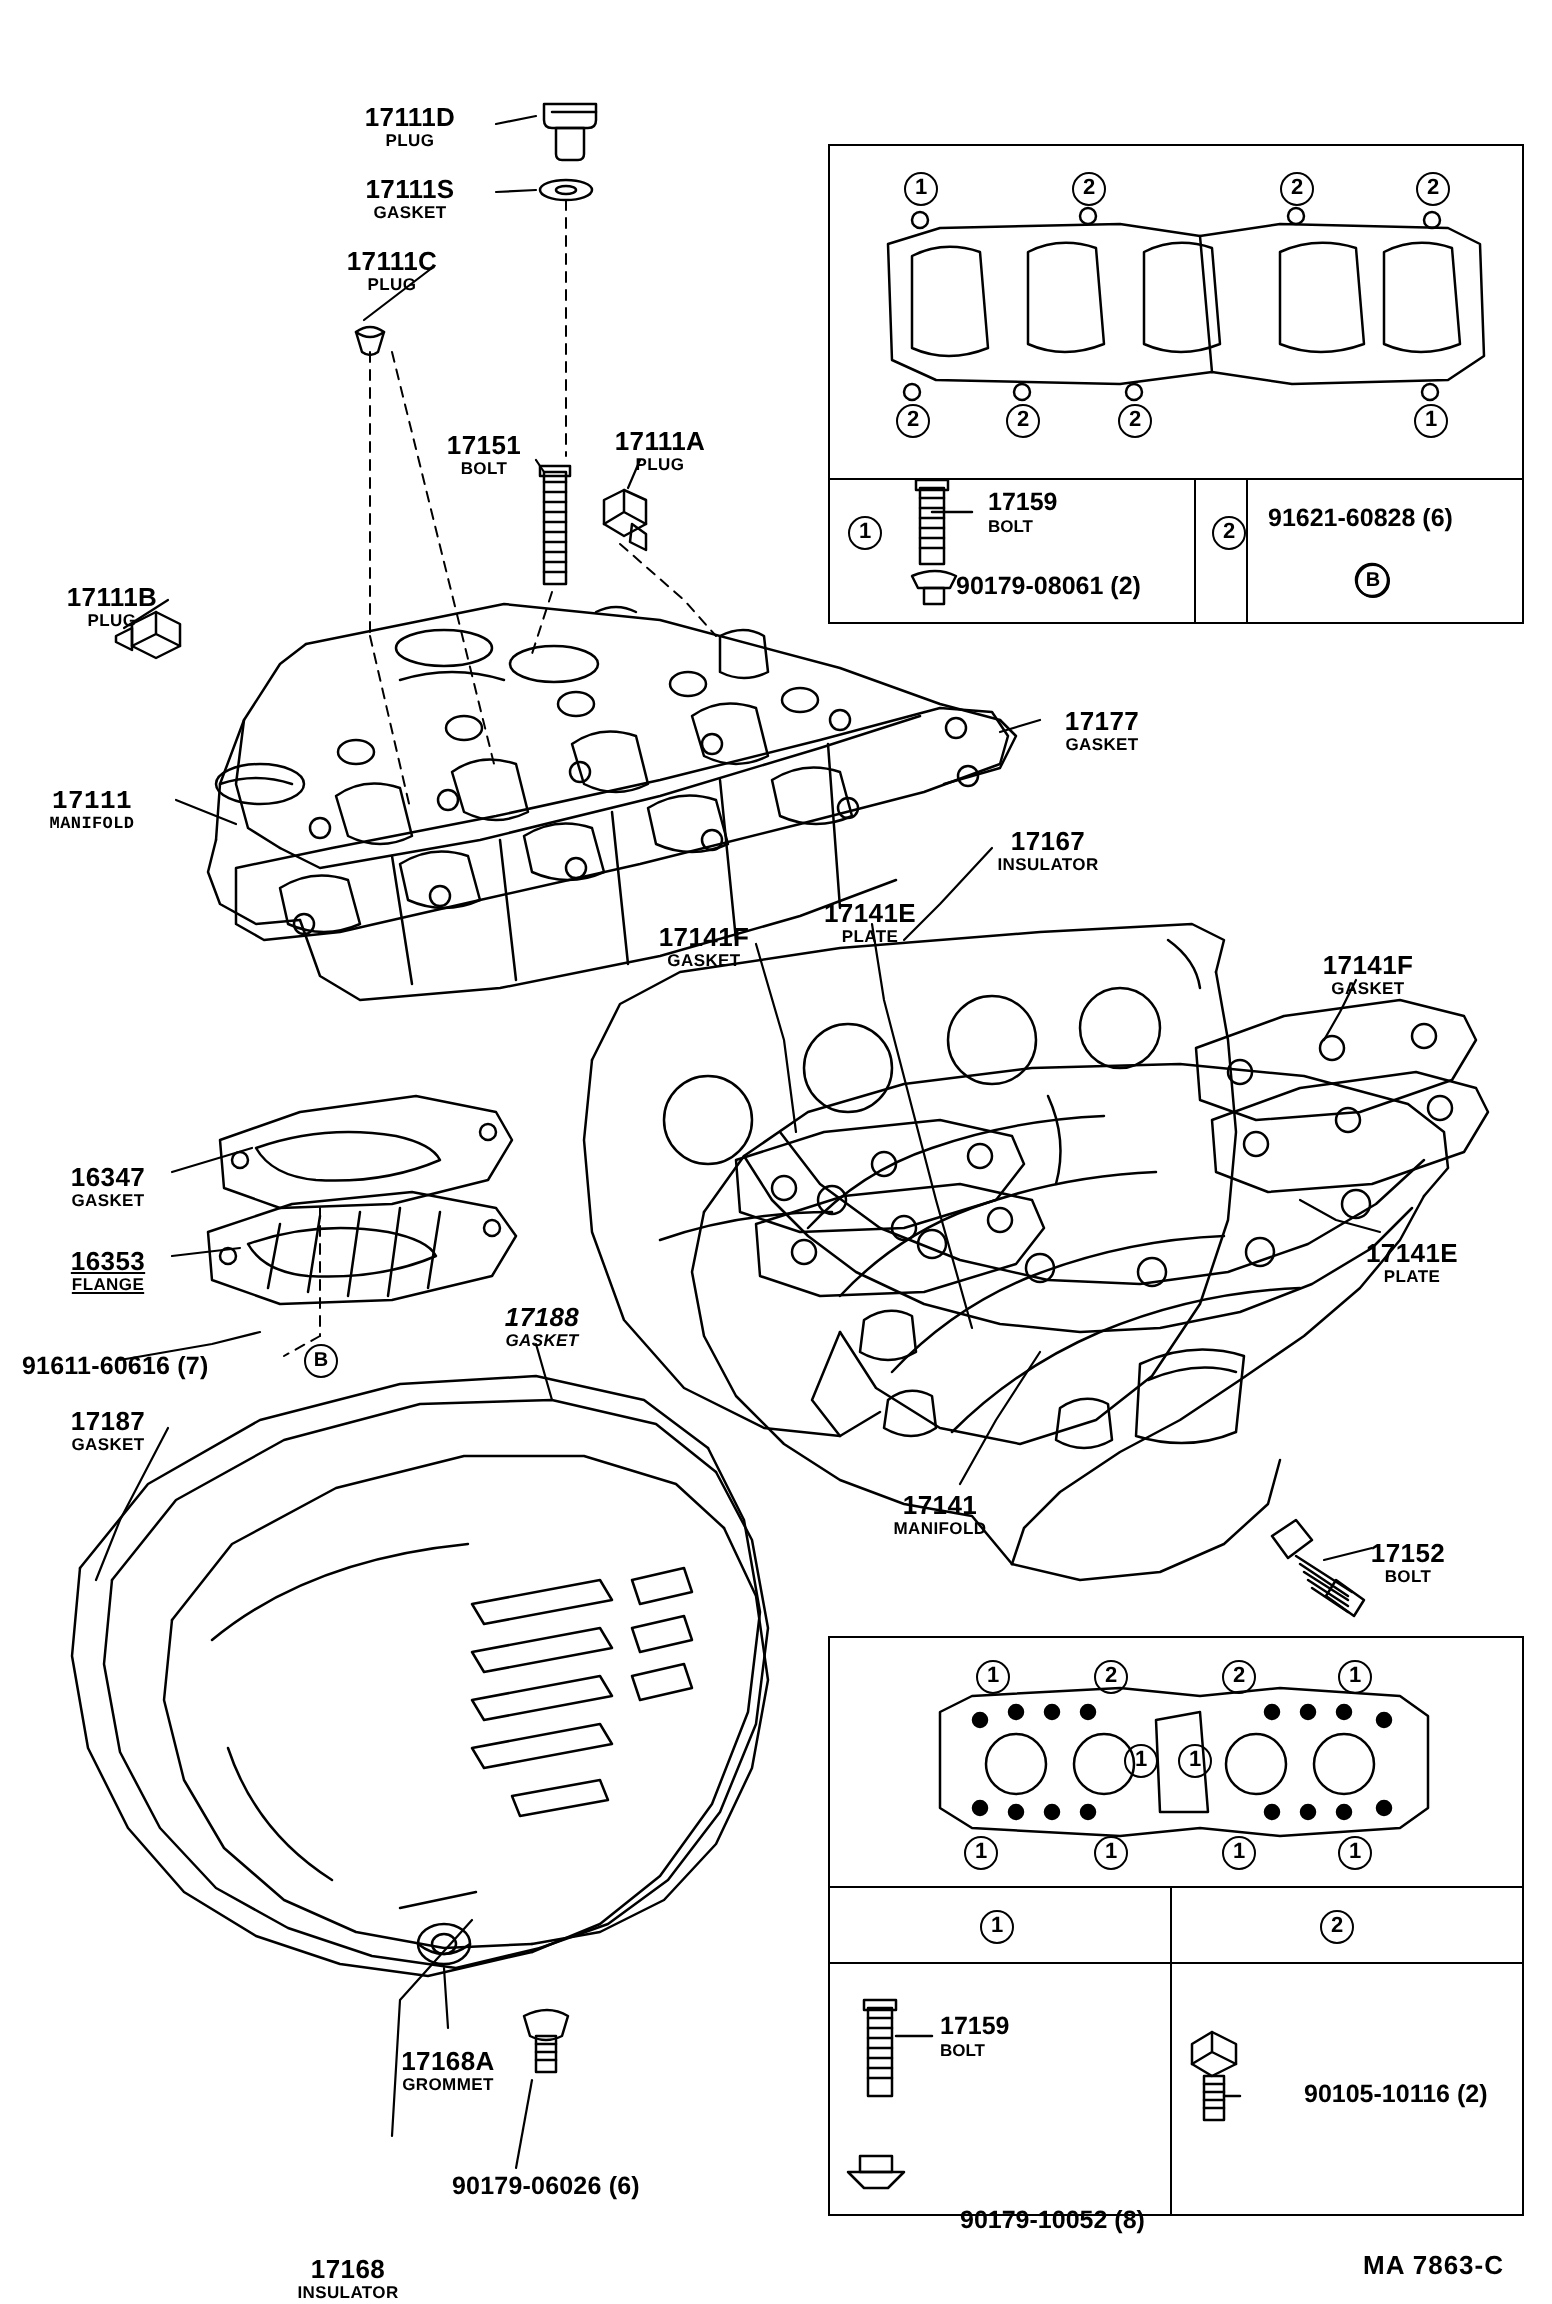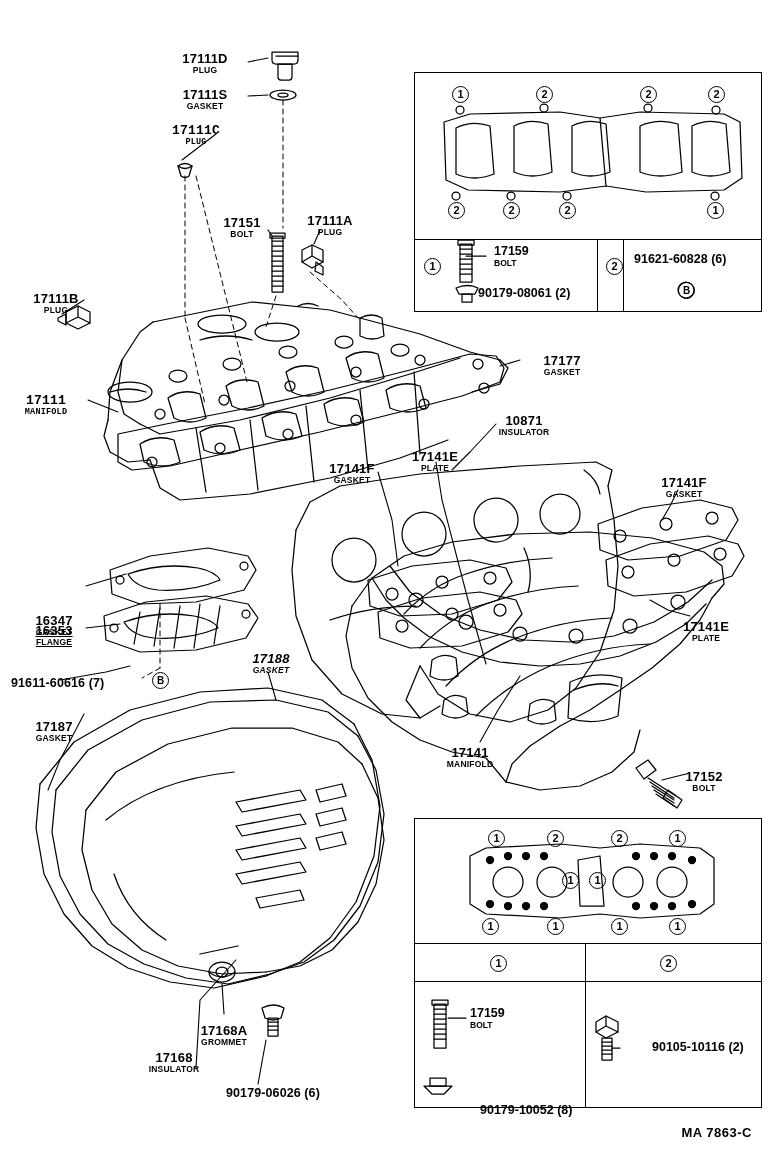--- a/index.html
+++ b/index.html
@@ -444,7 +444,7 @@
     <span class="pn">17111S</span>
     <span class="nm">GASKET</span>
   </div>
-  <div class="lbl" style="left:196px; top:124px; transform:translateX(-50%);font-family:Liberation Mono, monospace;">
+  <div class="lbl" style="left:196px; top:124px; transform:translateX(-50%);">
     <span class="pn">17111C</span>
     <span class="nm">PLUG</span>
   </div>

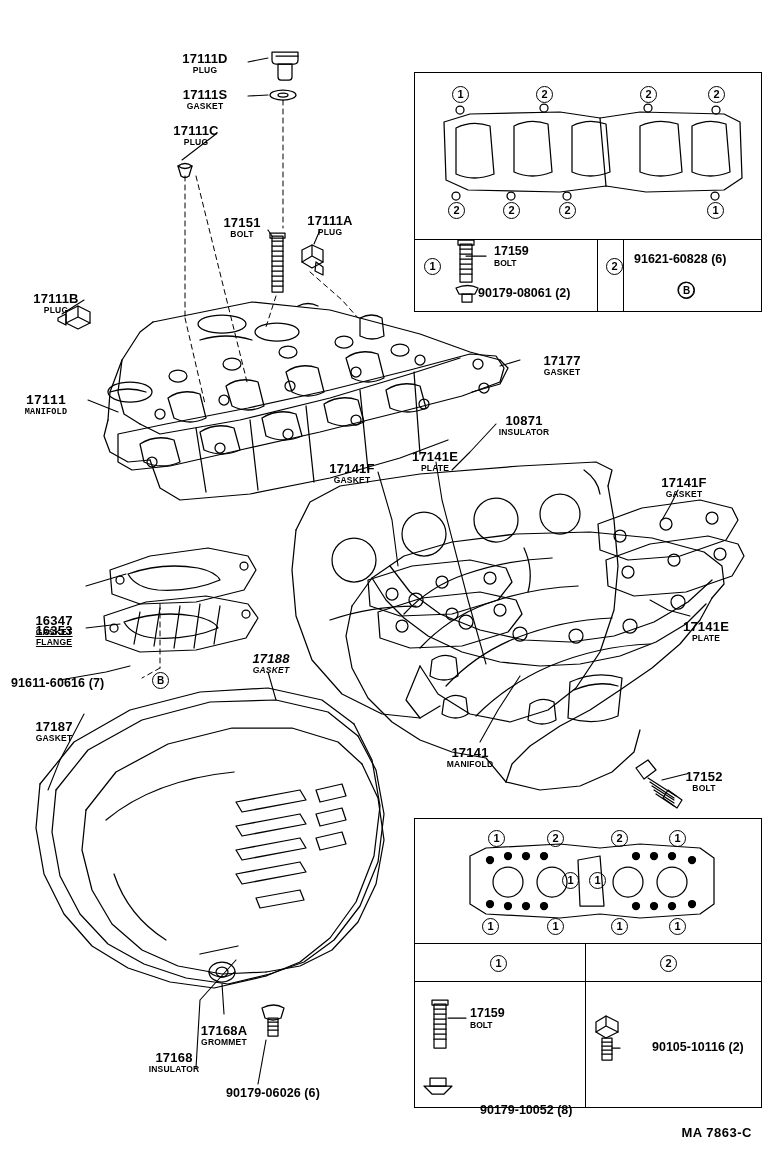--- a/index.html
+++ b/index.html
@@ -464,7 +464,7 @@
     <span class="pn">17111</span>
     <span class="nm">MANIFOLD</span>
   </div>
-  <div class="lbl" style="left:551px; top:354px; transform:translateX(-50%);margin-left:11px;">
+  <div class="lbl" style="left:551px; top:354px; transform:translateX(-50%);">
     <span class="pn">17177</span>
     <span class="nm">GASKET</span>
   </div>

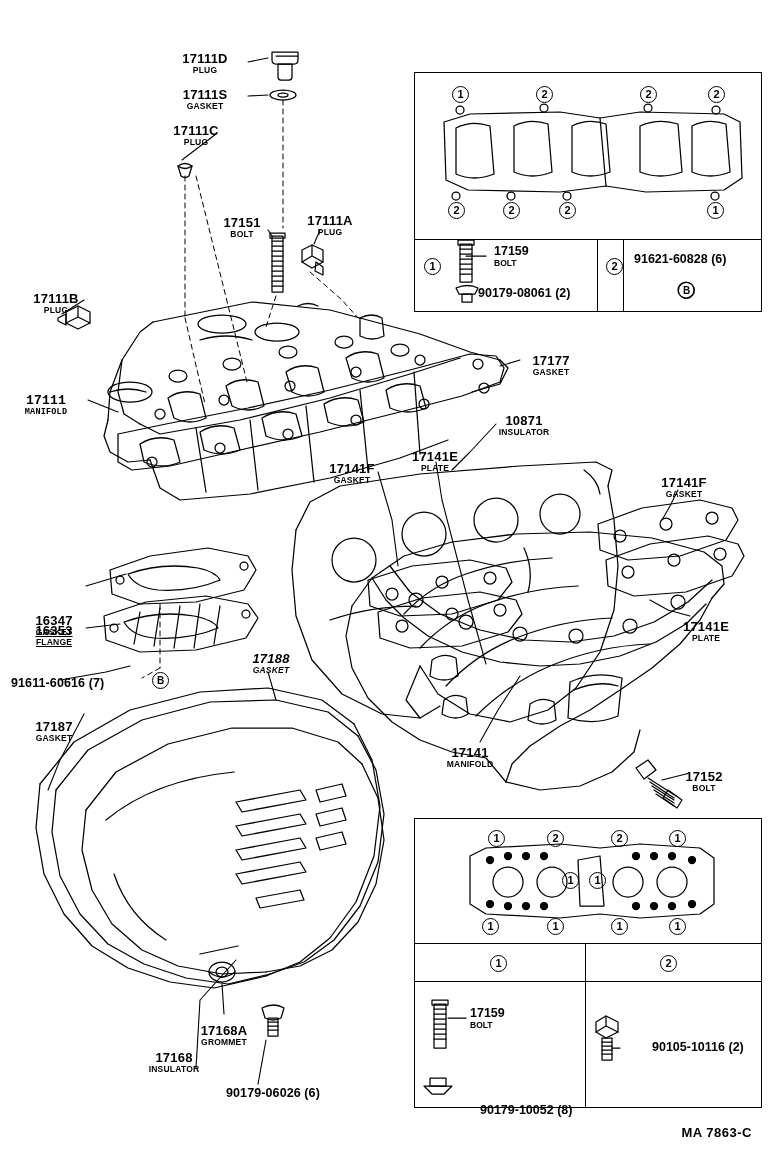--- a/index.html
+++ b/index.html
@@ -469,7 +469,7 @@
     <span class="nm">GASKET</span>
   </div>
   <div class="lbl" style="left:524px; top:414px; transform:translateX(-50%);">
-    <span class="pn">10871</span>
+    <span class="pn">17167</span>
     <span class="nm">INSULATOR</span>
   </div>
   <div class="lbl" style="left:352px; top:462px; transform:translateX(-50%);">

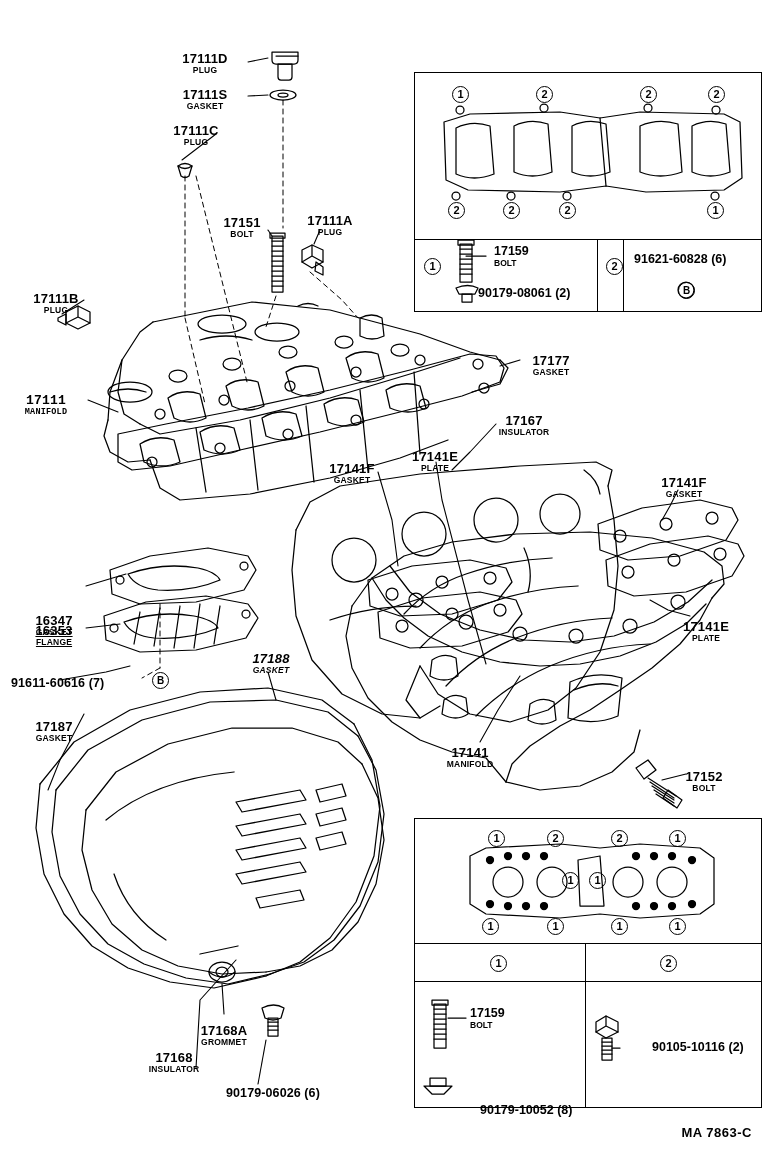--- a/index.html
+++ b/index.html
@@ -488,7 +488,7 @@
     <span class="pn">17141E</span>
     <span class="nm">PLATE</span>
   </div>
-  <div class="lbl" style="left:54px; top:614px; transform:translateX(-50%);">
+  <div class="lbl" style="left:54px; top:582px; transform:translateX(-50%);">
     <span class="pn">16347</span>
     <span class="nm">GASKET</span>
   </div>

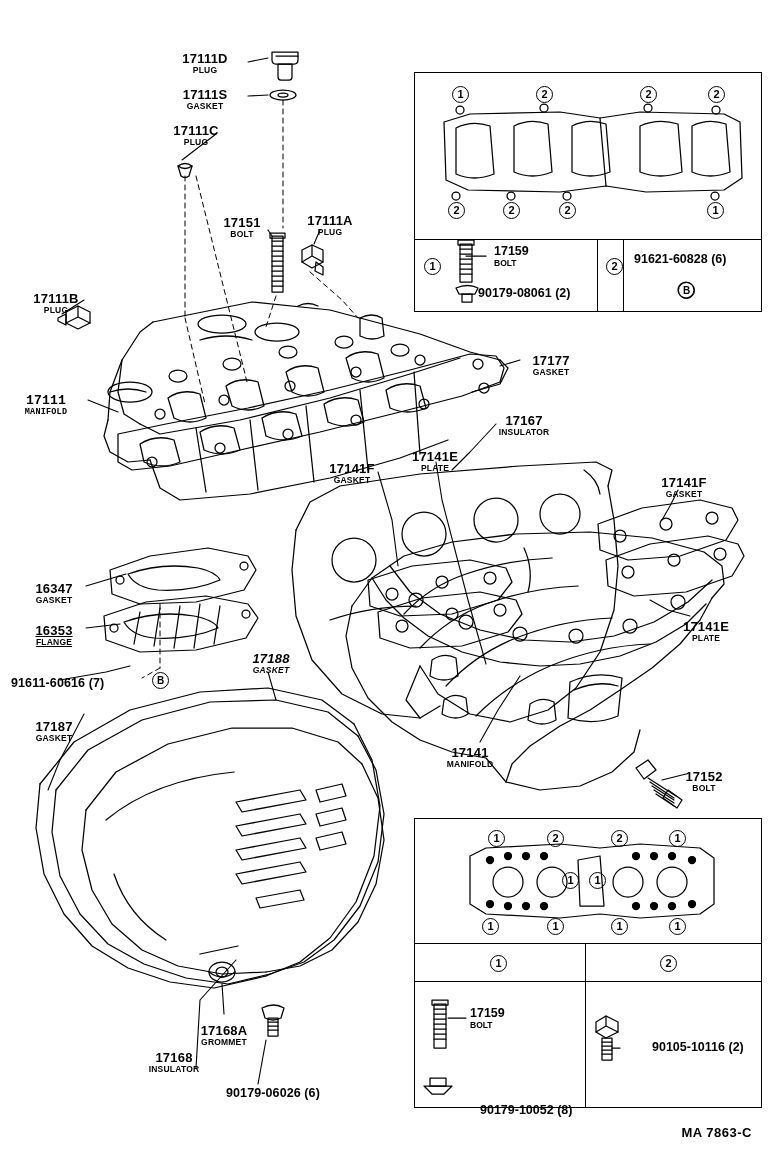--- a/index.html
+++ b/index.html
@@ -500,7 +500,7 @@
     <span class="pn">17188</span>
     <span class="nm">GASKET</span>
   </div>
-  <div class="lbl" style="left:54px; top:720px; transform:translateX(-50%);">
+  <div class="lbl" style="left:54px; top:704px; transform:translateX(-50%);">
     <span class="pn">17187</span>
     <span class="nm">GASKET</span>
   </div>

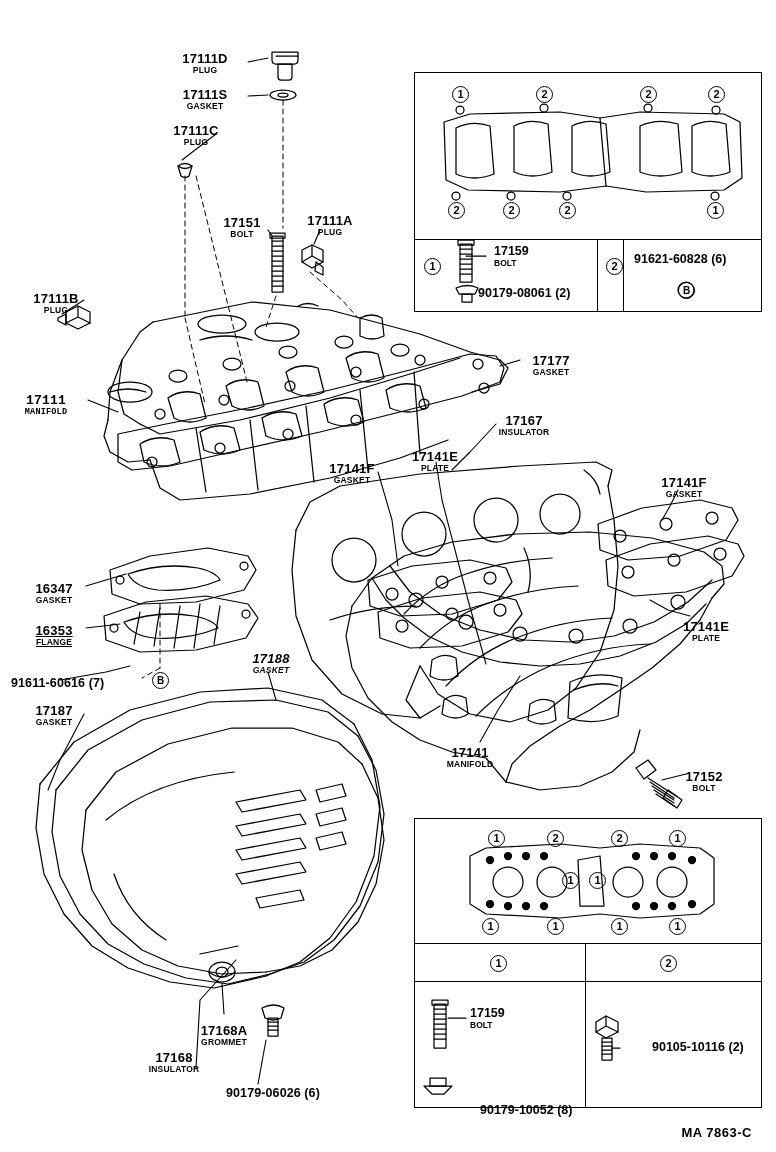--- a/index.html
+++ b/index.html
@@ -516,7 +516,7 @@
     <span class="pn">17168A</span>
     <span class="nm">GROMMET</span>
   </div>
-  <div class="lbl" style="left:174px; top:1051px; transform:translateX(-50%);">
+  <div class="lbl" style="left:174px; top:1128px; transform:translateX(-50%);">
     <span class="pn">17168</span>
     <span class="nm">INSULATOR</span>
   </div>

